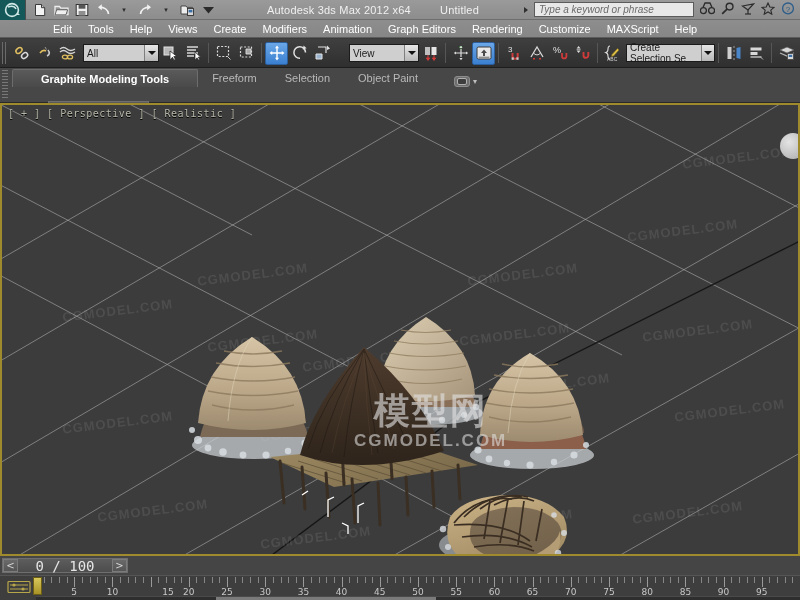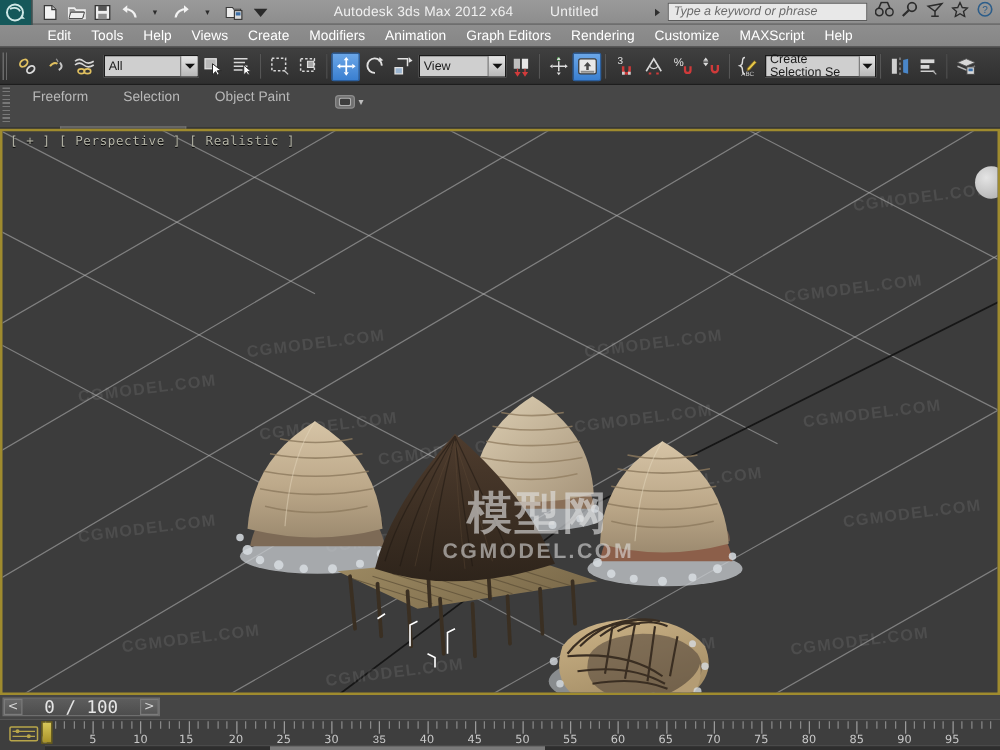--- a/index.html
+++ b/index.html
@@ -45,7 +45,7 @@
   .menubar {
     position: absolute; left: 0; top: 20px; width: 800px; height: 18px;
     background: linear-gradient(#8e8e8e, #868686);
-    display: flex; align-items: center; padding-left: 30px;
+    display: flex; align-items: center; padding-left: 45px;
     border-bottom: 1px solid #5c5c5c;
   }
   .menubar .mi {

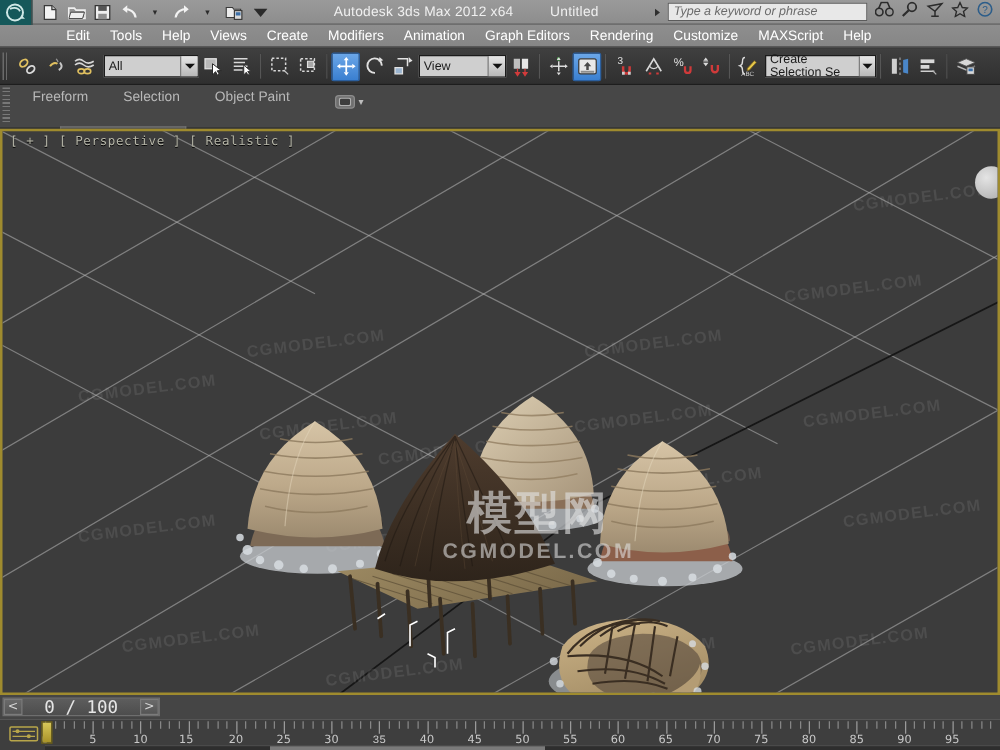--- a/index.html
+++ b/index.html
@@ -378,7 +378,7 @@
         </svg>
     </div>
 
-    <div class="combo" style="width:70px; margin-left:1px;gap:26px;">
+    <div class="combo" style="width:70px; margin-left:15px;gap:26px;">
       <span>View</span>
       <span class="arrow">
           <span class="caret-d"></span>

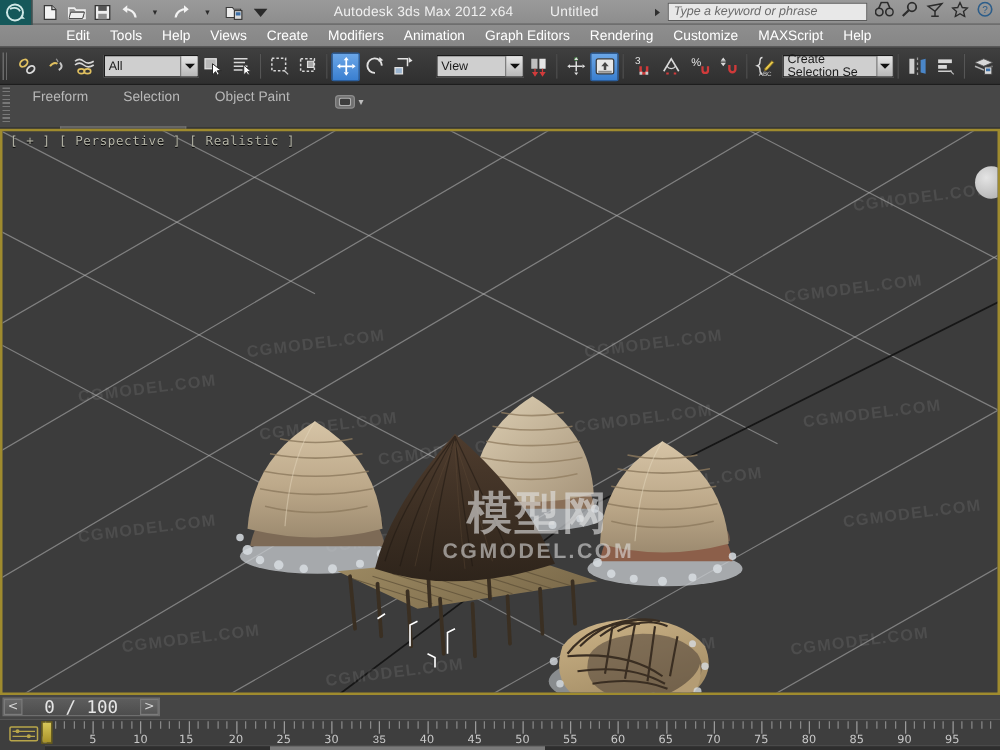--- a/index.html
+++ b/index.html
@@ -485,6 +485,7 @@
   <div class="ribbon">
     <div class="ribbon-grip"></div>
     <div class="rtabs">
+      <div class="rtab active">Graphite Modeling Tools</div>
       <div class="rtab">Freeform</div>
       <div class="rtab">Selection</div>
       <div class="rtab">Object Paint</div>

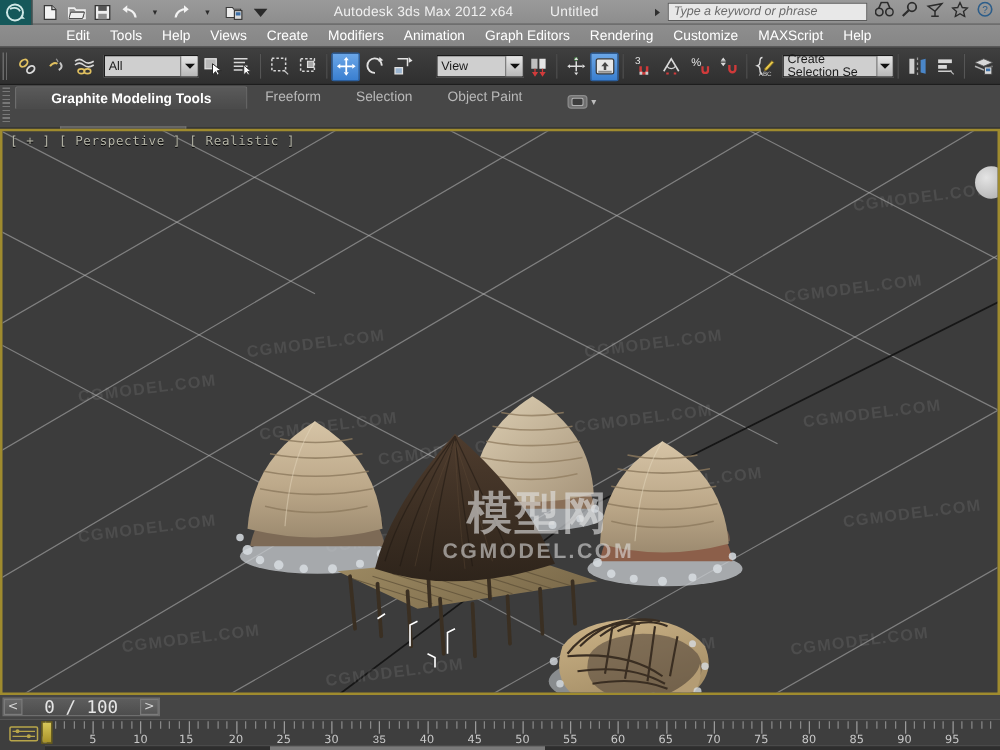--- a/index.html
+++ b/index.html
@@ -861,7 +861,7 @@
         <div class="rnum" style="left: 0px;">0</div>
         <div class="rnum" style="left: 38.2px;">5</div>
         <div class="rnum" style="left: 76.4px;">10</div>
-        <div class="rnum" style="left: 113px;">15</div>
+        <div class="rnum" style="left: 132px;">15</div>
         <div class="rnum" style="left: 152.8px;">20</div>
         <div class="rnum" style="left: 191px;">25</div>
         <div class="rnum" style="left: 229.2px;">30</div>

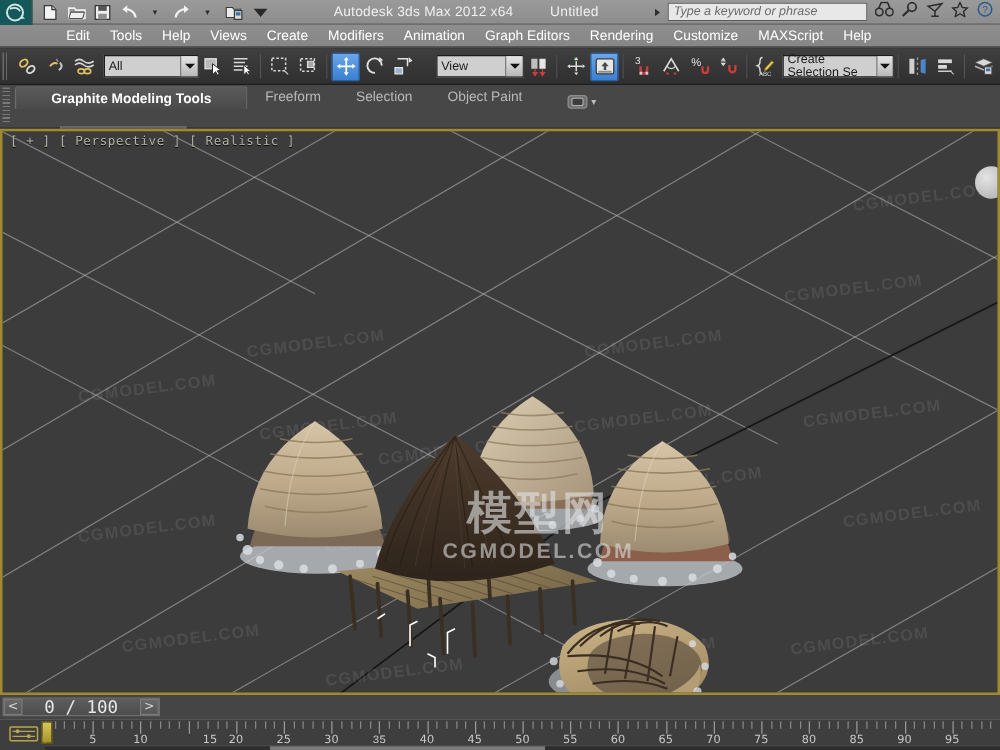--- a/index.html
+++ b/index.html
@@ -865,7 +865,7 @@
         <div class="rnum" style="left: 152.8px;">20</div>
         <div class="rnum" style="left: 191px;">25</div>
         <div class="rnum" style="left: 229.2px;">30</div>
-        <div class="rnum" style="left: 267.4px; font-family: Liberation Mono, monospace;">35</div>
+        <div class="rnum" style="left: 267.4px;">35</div>
         <div class="rnum" style="left: 305.6px;">40</div>
         <div class="rnum" style="left: 343.8px;">45</div>
         <div class="rnum" style="left: 382px;">50</div>

